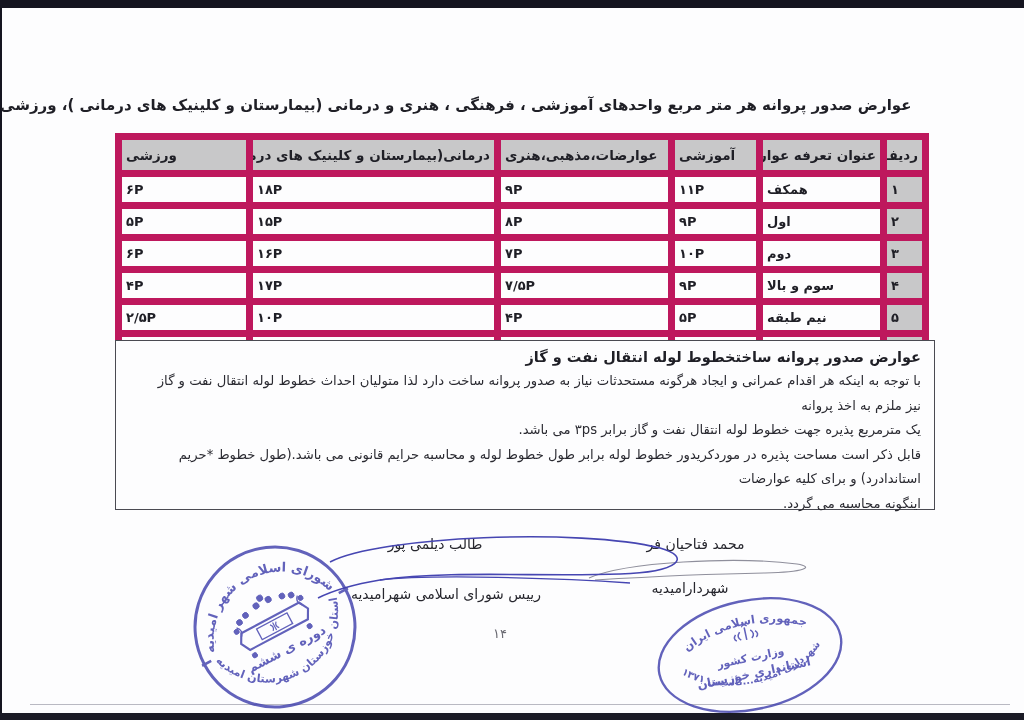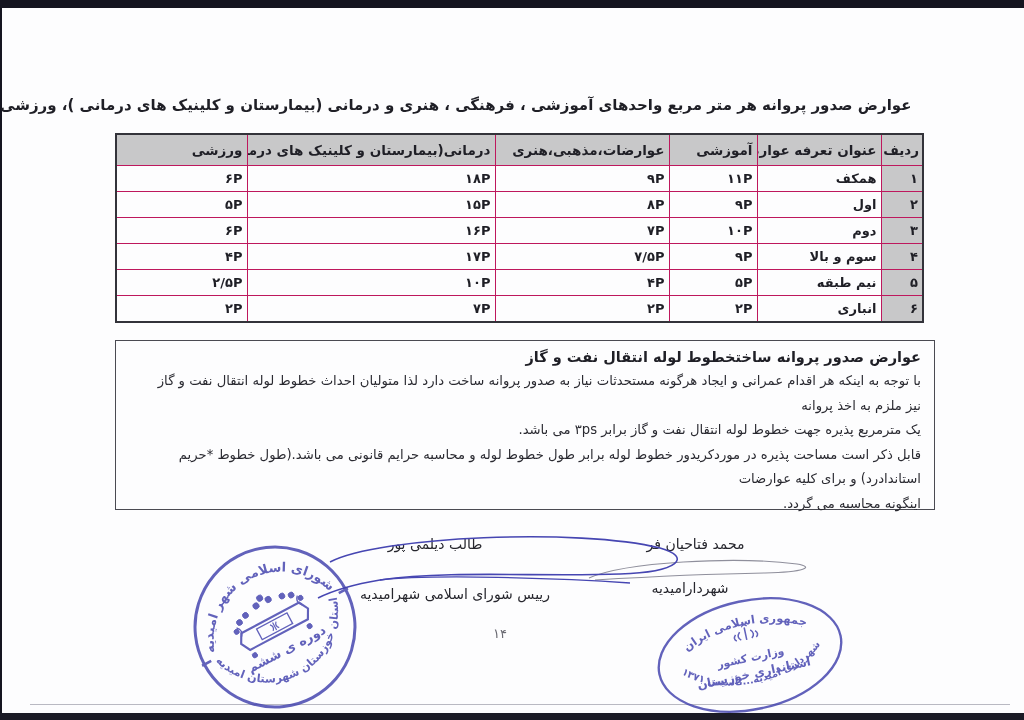--- a/index.html
+++ b/index.html
@@ -27,8 +27,8 @@
     font-size:13px;
   }
   table.fees th, table.fees td{
-    border:1px solid #be185d;
-    text-align:right;vertical-align:middle;
+    border:7px solid #be185d;
+    text-align:left;vertical-align:middle;
     font-weight:bold;color:#1f1f26;
     padding:0 4px;overflow:hidden;white-space:nowrap;
   }

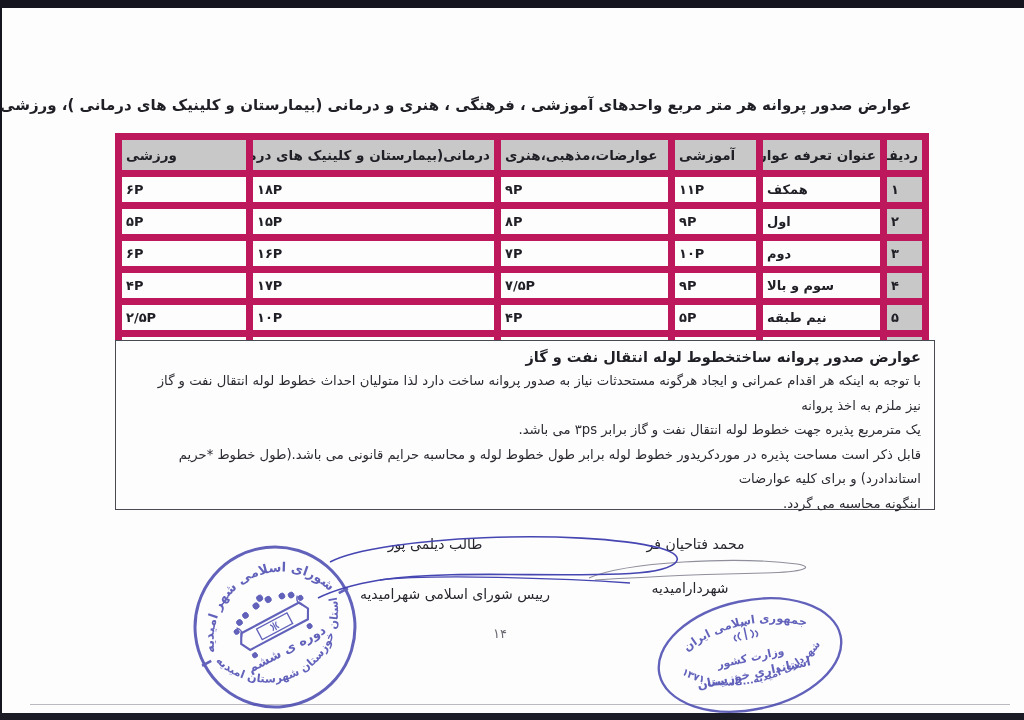--- a/index.html
+++ b/index.html
@@ -160,7 +160,7 @@
   <path d="M30,28 C80,2 280,-6 360,14 C392,23 380,38 320,40 C240,43 150,36 80,46 C50,51 30,58 18,64" fill="none" stroke="#4646b2" stroke-width="1.6"></path>
   <path d="M80,46 C130,40 260,44 330,49" fill="none" stroke="#4646b2" stroke-width="1.3"></path>
 </svg>
-<div class="sig-title" style="left:320px;top:586px;width:270px;">رییس شورای اسلامی شهرامیدیه</div>
+<div class="sig-title" style="left:311px;top:586px;width:270px;">رییس شورای اسلامی شهرامیدیه</div>
 
 <div class="page-number">۱۴</div>
 

